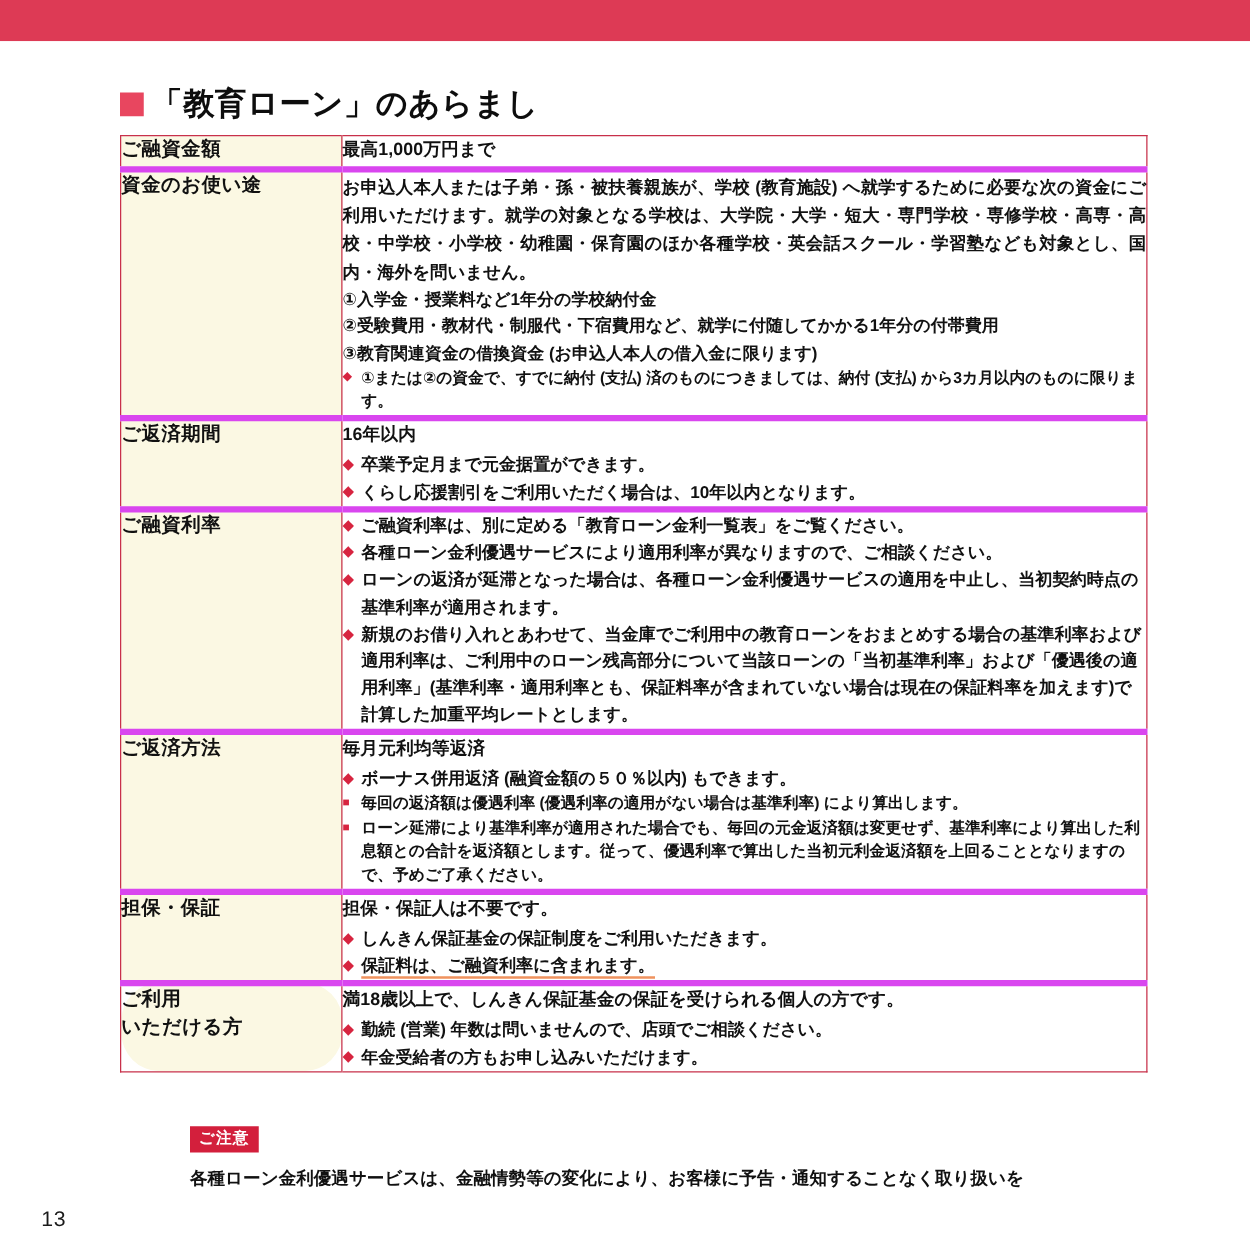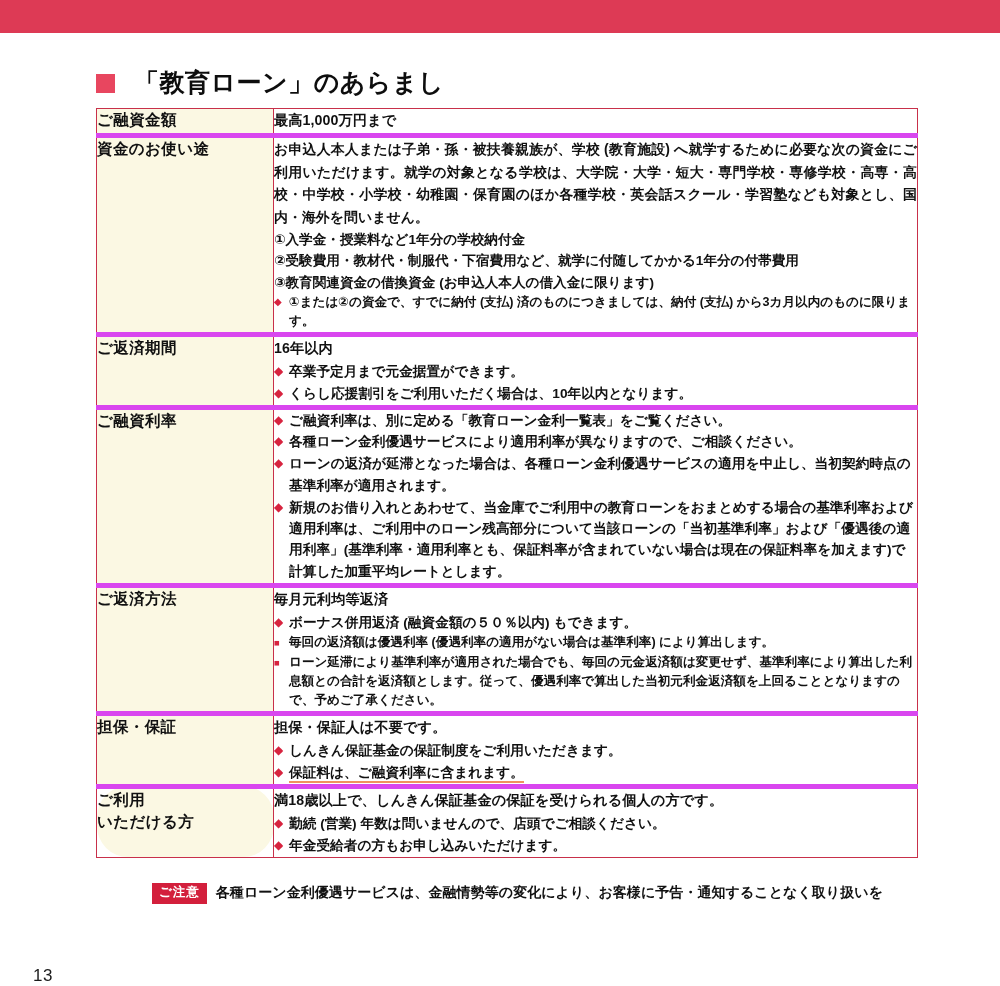--- a/index.html
+++ b/index.html
@@ -41,7 +41,7 @@
     top: 33px;
     display: flex;
     align-items: center;
-    gap: 19px;
+    gap: 6px;
     white-space: nowrap;
   }
   .heading-marker {

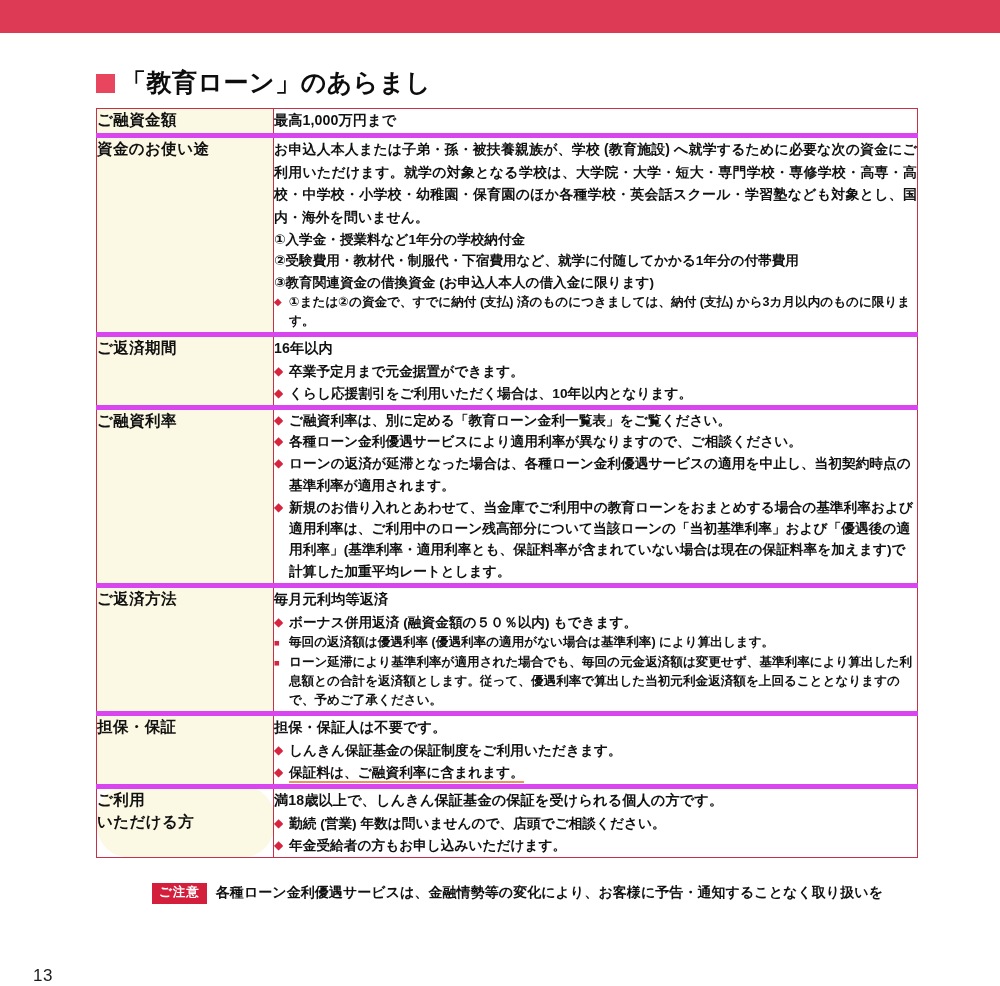--- a/index.html
+++ b/index.html
@@ -172,11 +172,12 @@
   .caution {
     position: absolute;
     left: 152px;
-    top: 848px;
+    top: 866px;
     width: 790px;
     display: flex;
     align-items: flex-start;
     gap: 9px;
+    flex-direction: column;
   }
   .caution-badge {
     flex: 0 0 auto;

